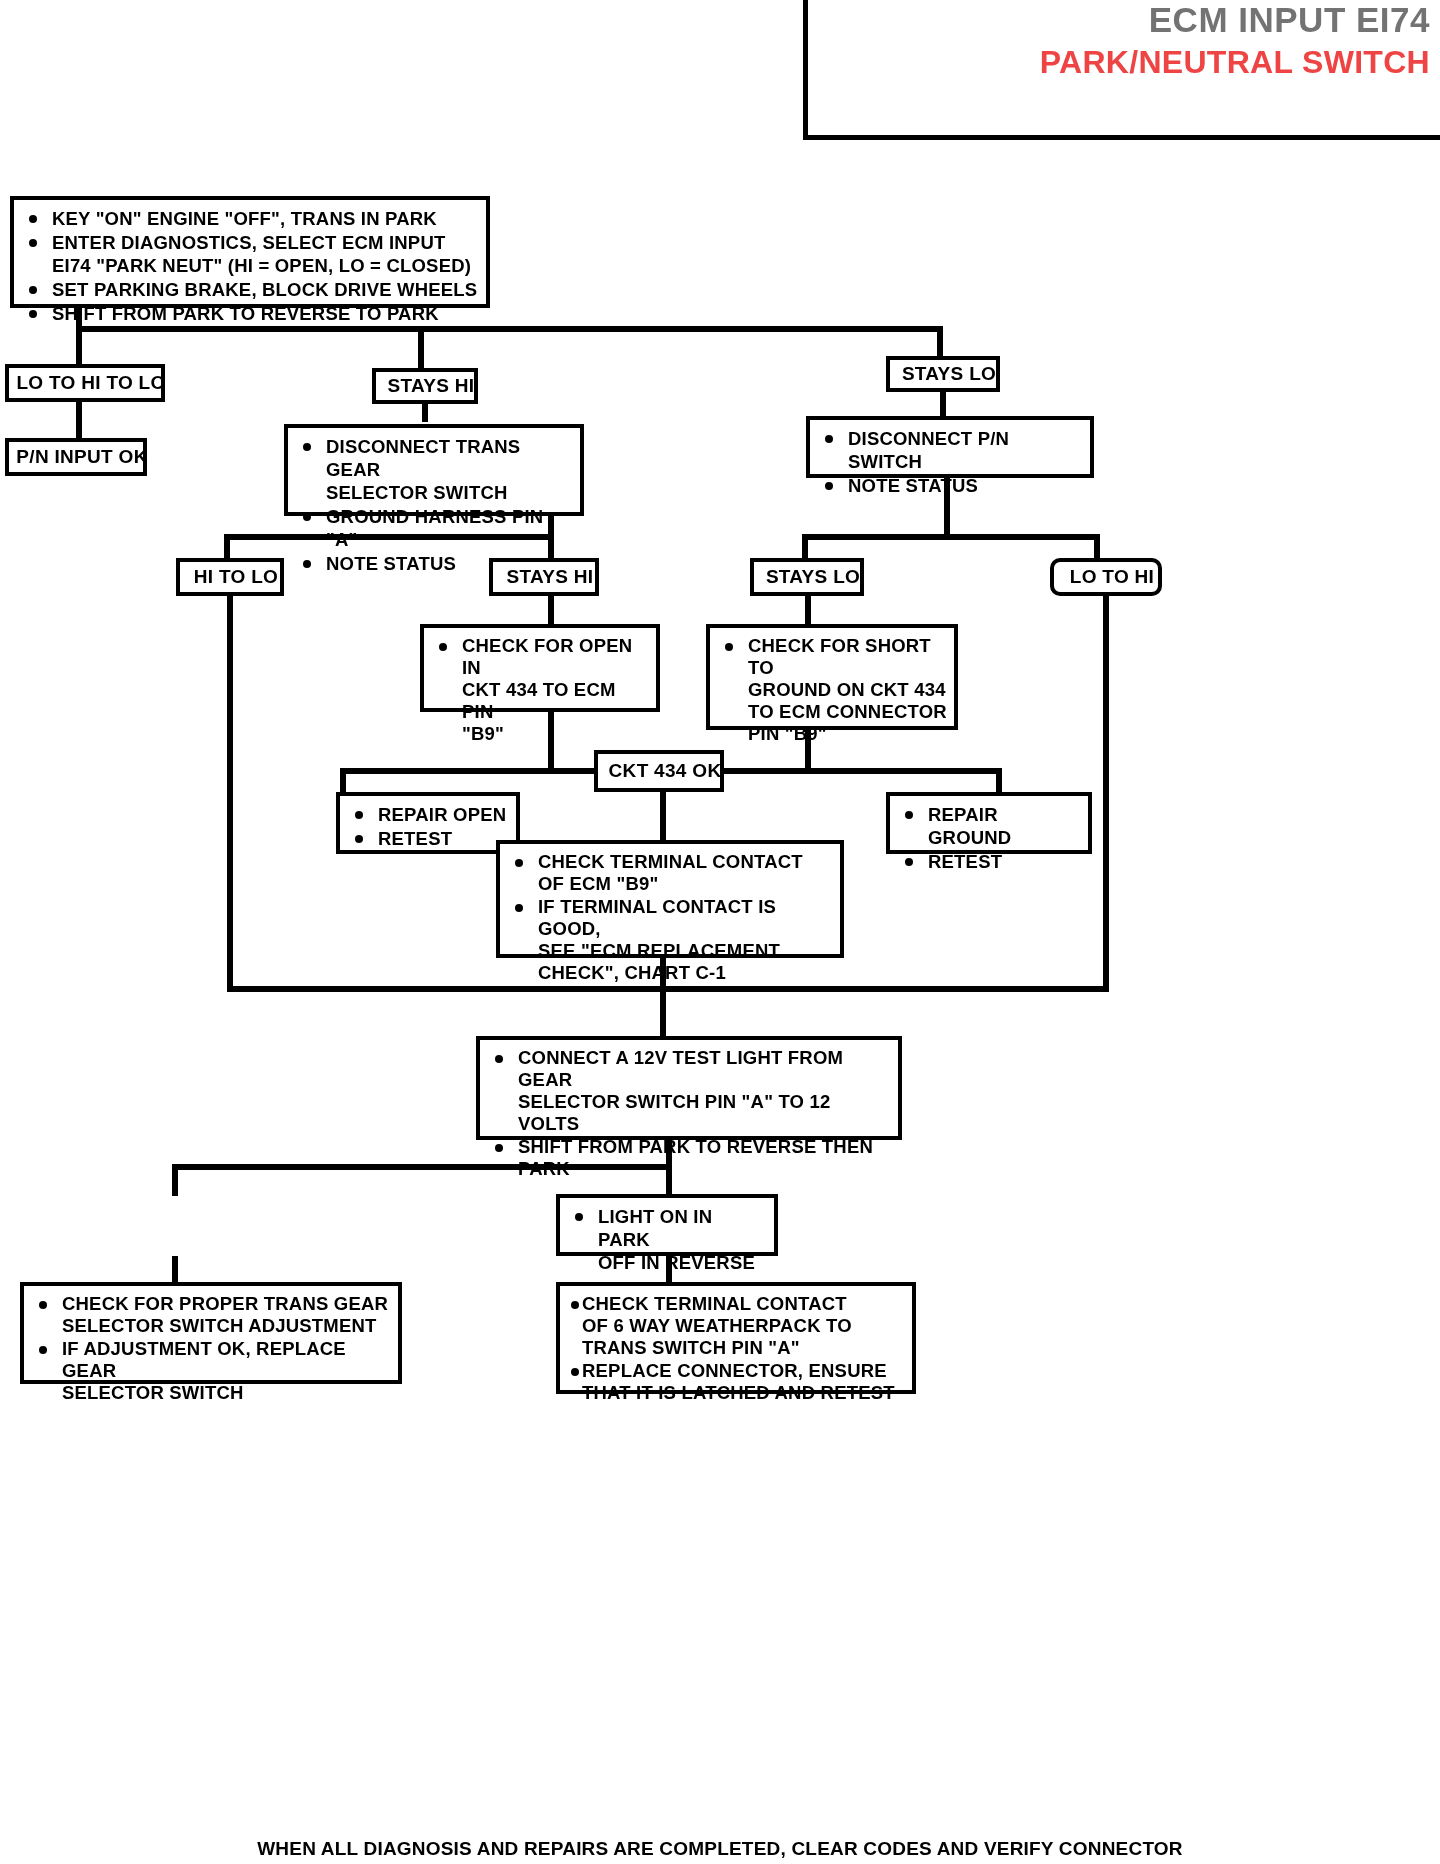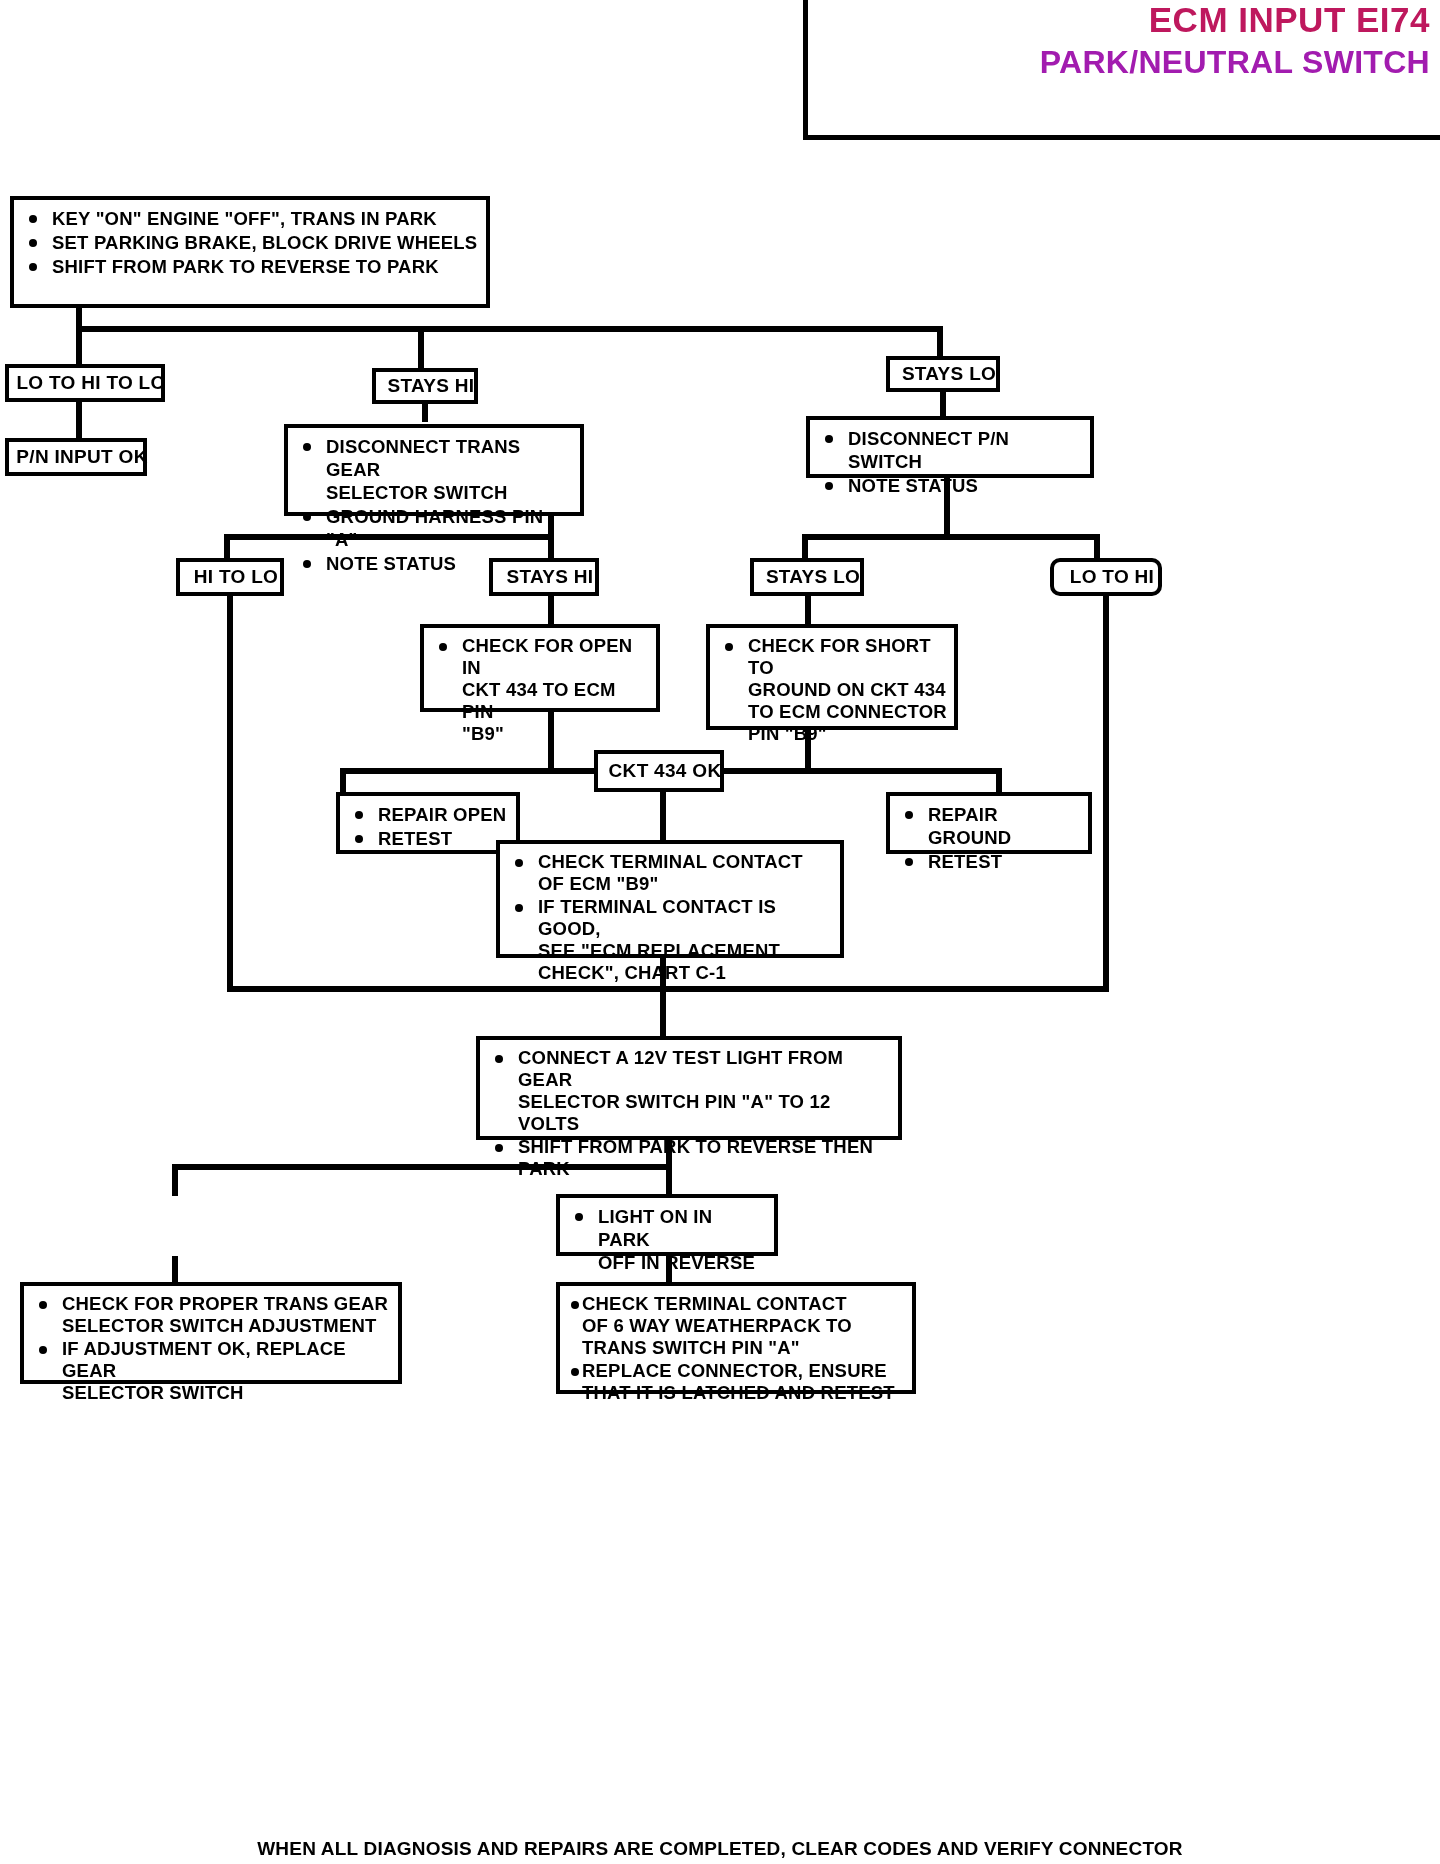--- a/index.html
+++ b/index.html
@@ -34,7 +34,7 @@
     font-size: 35px;
     font-weight: bold;
     letter-spacing: 0.5px;
-    color: #be185d;
+    color: #737373;
     white-space: nowrap;
   }
   #title-sub {

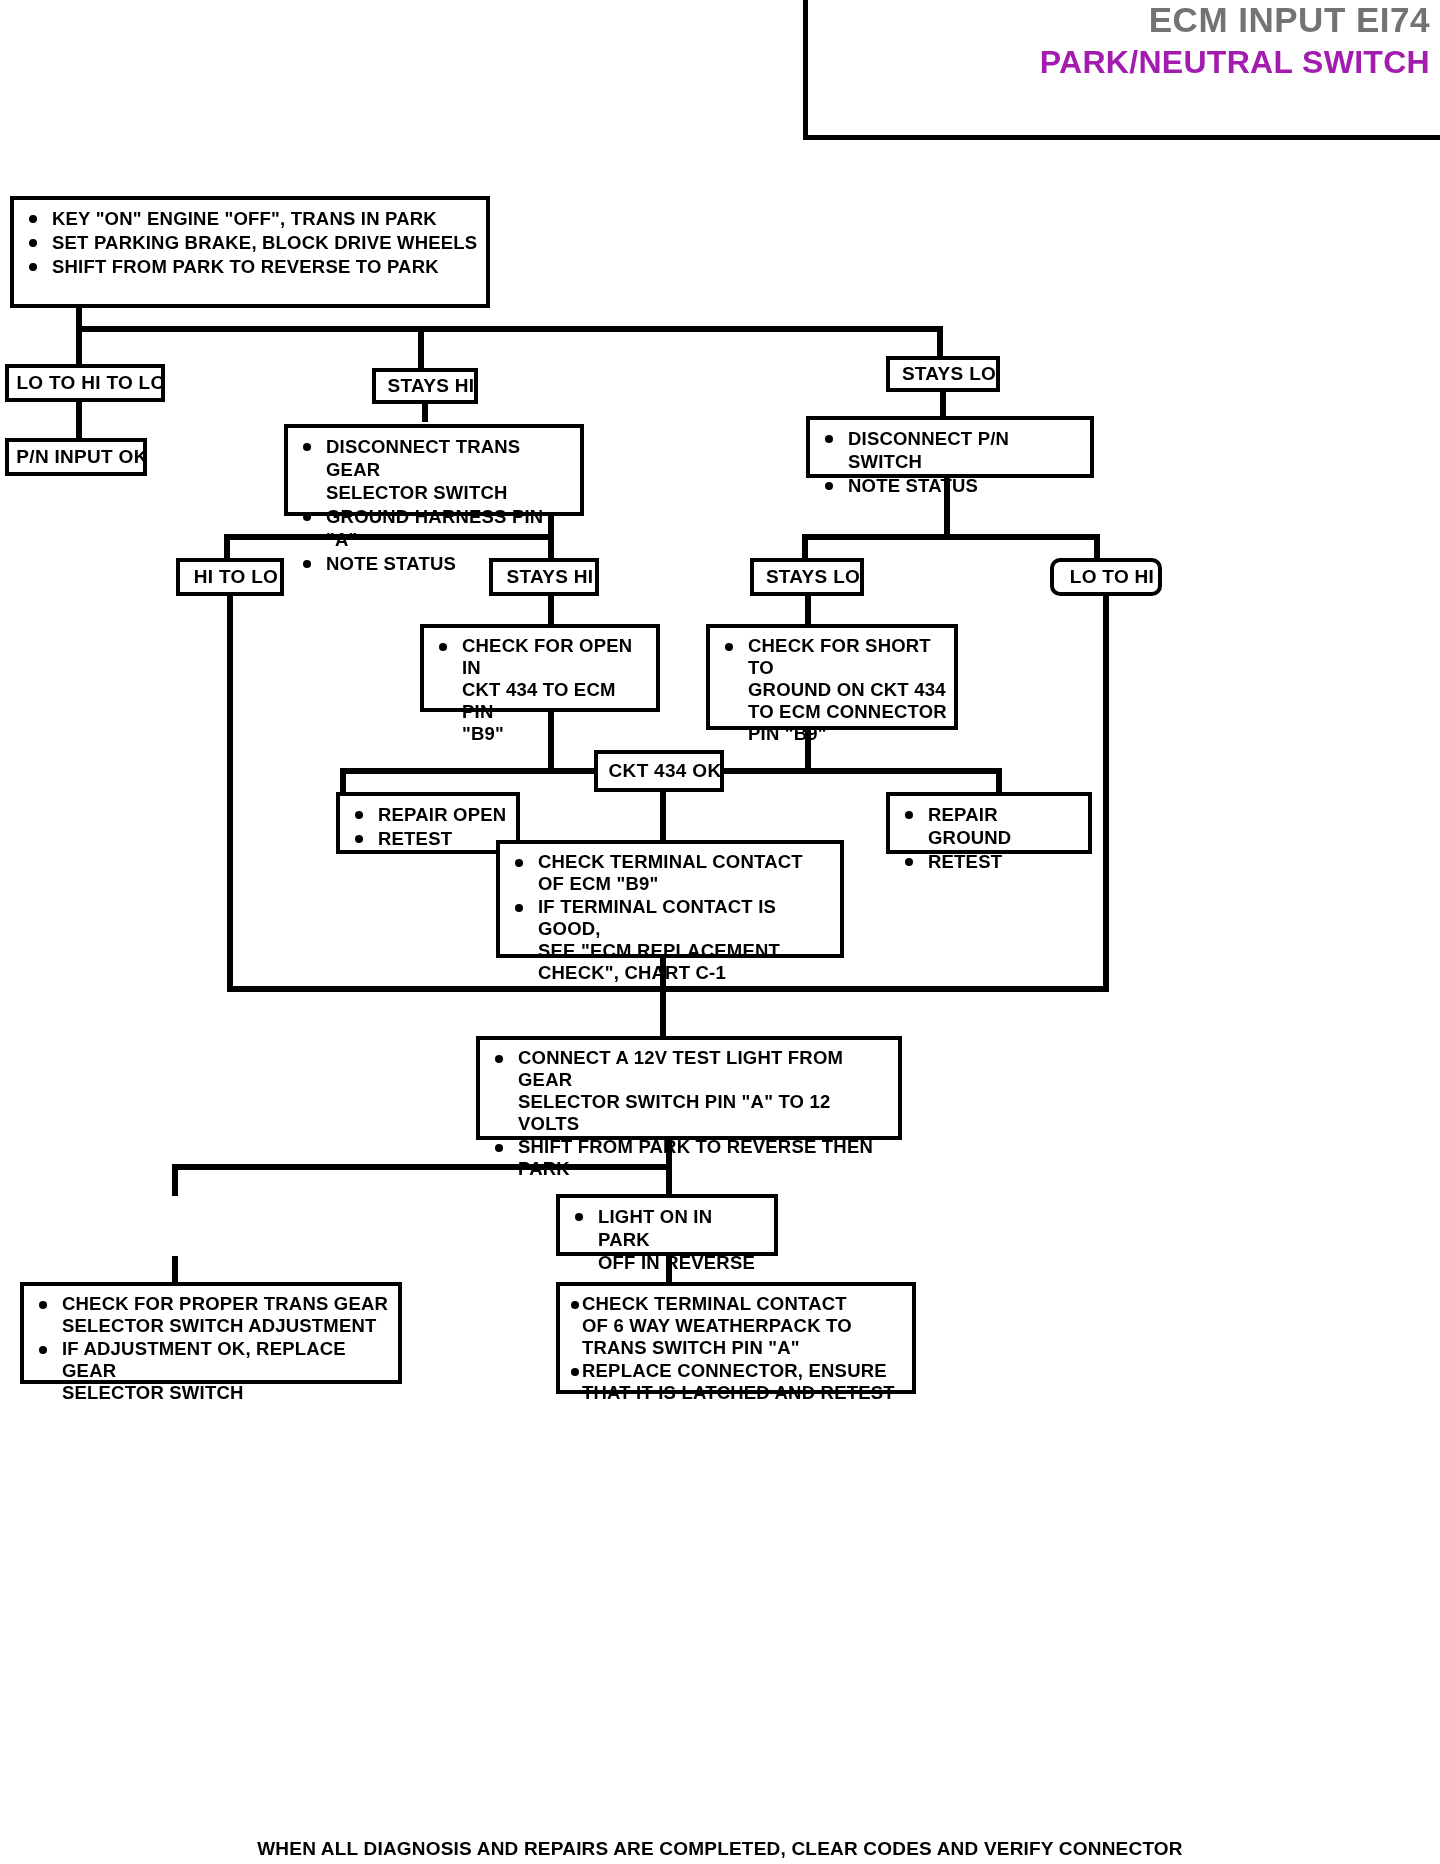--- a/index.html
+++ b/index.html
@@ -44,7 +44,7 @@
     font-size: 32px;
     font-weight: bold;
     letter-spacing: 0.3px;
-    color: #a21caf;
+    color: #ef4444;
     white-space: nowrap;
   }
 

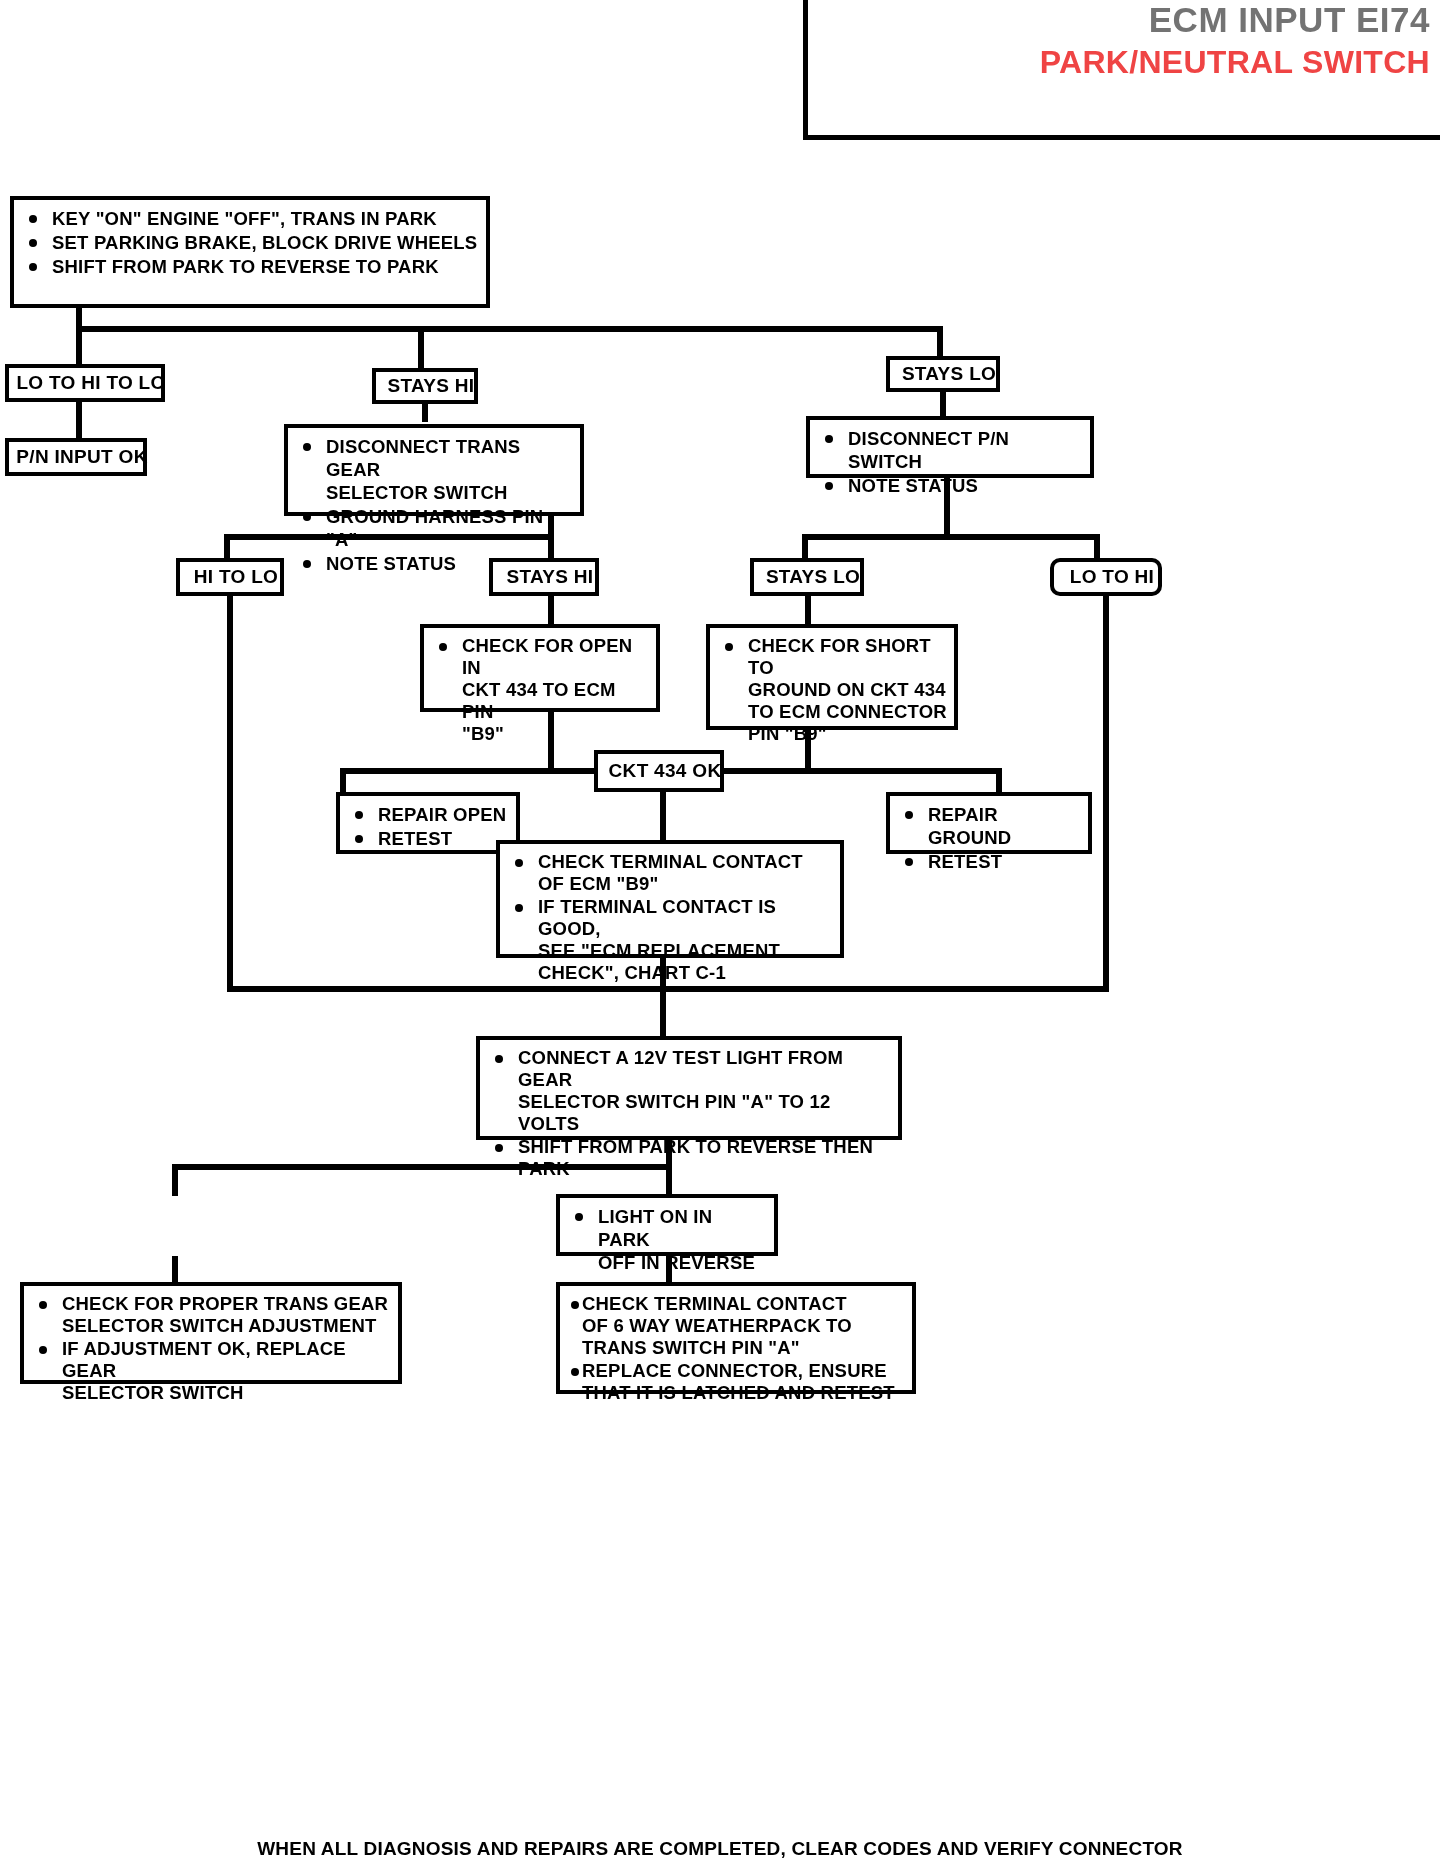--- a/index.html
+++ b/index.html
@@ -128,6 +128,8 @@
   <div class="box list-box" style="left:10px; top:196px; width:480px; height:112px;">
     <ul>
       <li>KEY "ON" ENGINE "OFF", TRANS  IN PARK</li>
+      <li>ENTER DIAGNOSTICS, SELECT ECM INPUT
+EI74 "PARK NEUT"  (HI = OPEN, LO  = CLOSED)</li>
       <li>SET PARKING BRAKE, BLOCK DRIVE WHEELS</li>
       <li>SHIFT FROM PARK TO REVERSE TO PARK</li>
     </ul>

